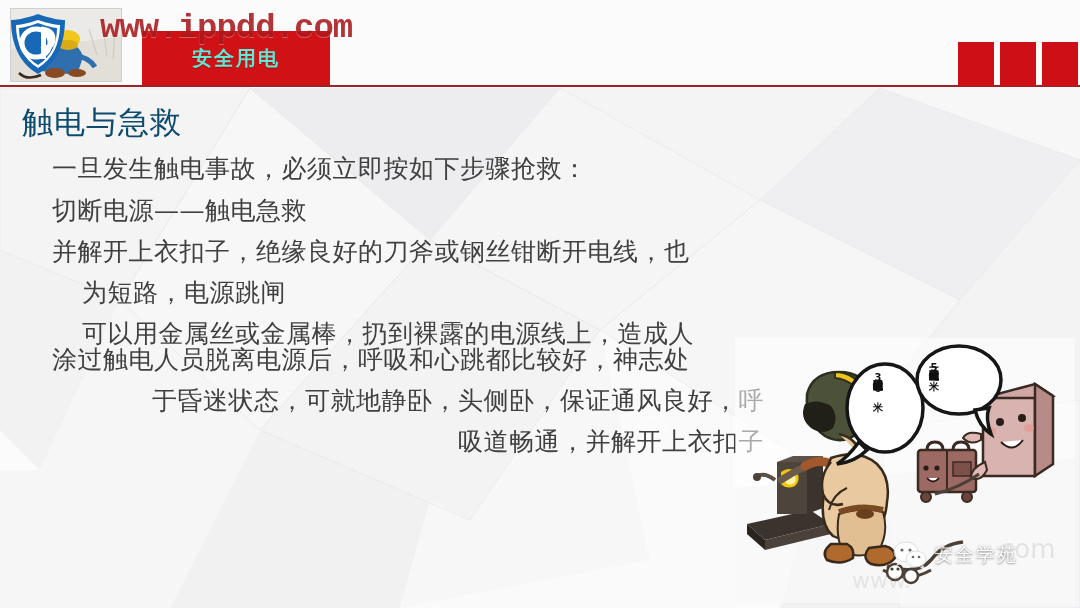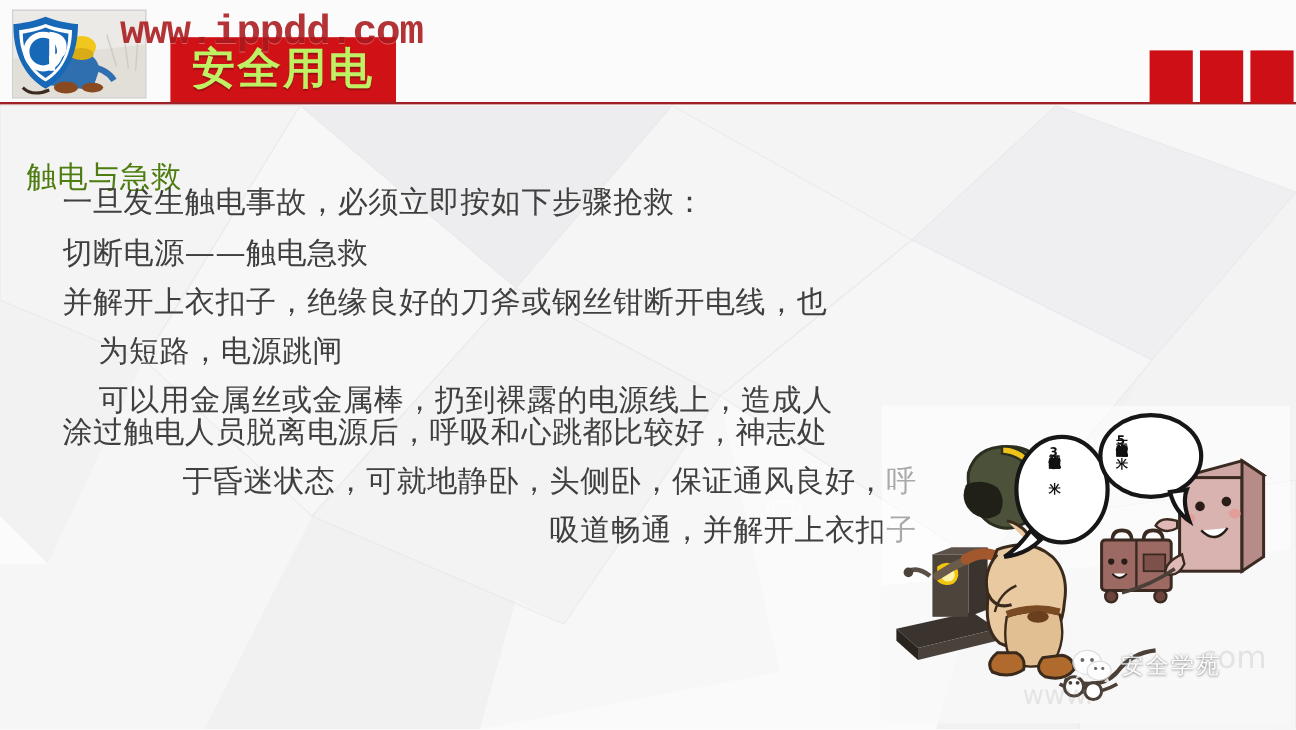--- a/index.html
+++ b/index.html
@@ -31,7 +31,7 @@
   }
   .title-banner .tb-text{
     position:absolute;left:0;right:0;top:50%;transform:translateY(-50%);
-    text-align:center;color:#bef264;font-size:36px;letter-spacing:2px;
+    text-align:center;color:#5eead4;font-size:20px;letter-spacing:2px;
     font-family:"DejaVu Sans","Liberation Sans",sans-serif;font-weight:bold;
     text-shadow:0 1px 1px rgba(0,0,0,.25);
   }

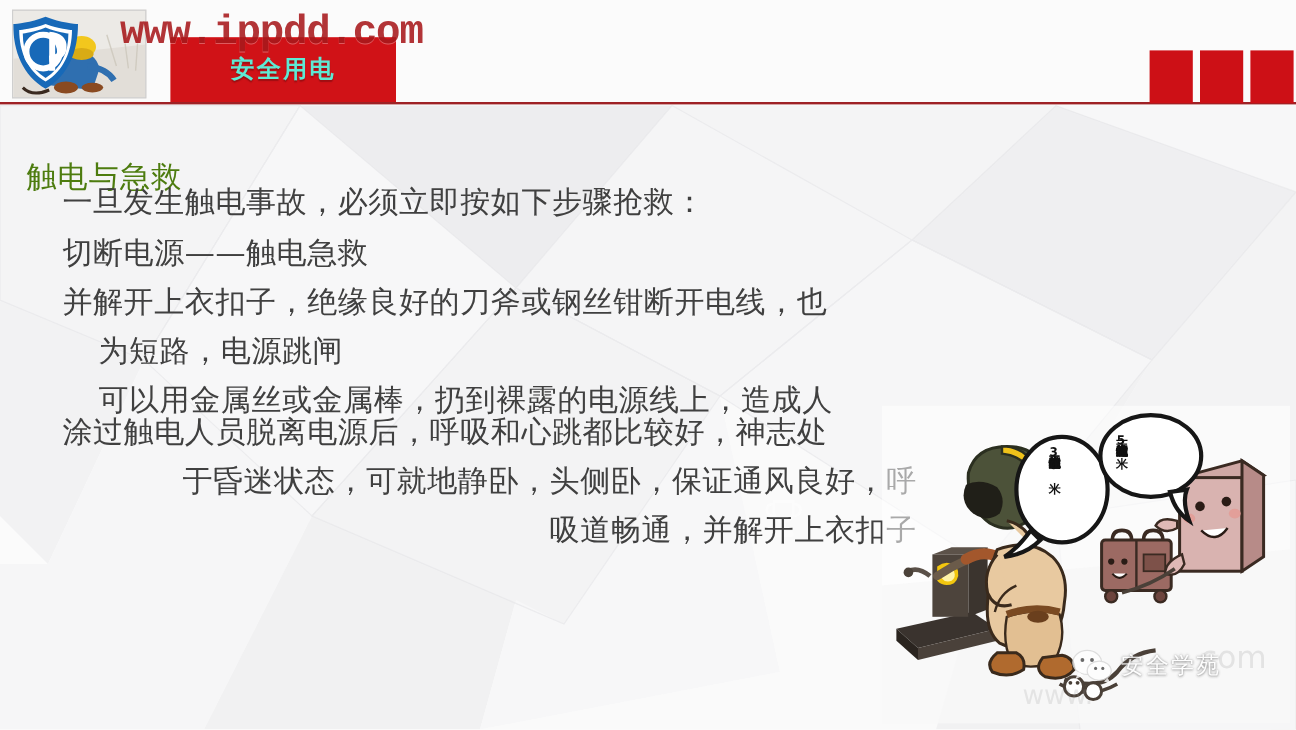--- a/index.html
+++ b/index.html
@@ -54,8 +54,8 @@
   
   .content{position:absolute;left:0;top:92px;width:1080px;z-index:4;}
   .sec-title{
-    position:absolute;left:22px;top:10px;font-size:25px;color:#4d7c0f;
-    letter-spacing:1px;font-family:"DejaVu Serif","Liberation Serif",serif;margin-top:29px;
+    position:absolute;left:22px;top:10px;font-size:31px;color:#0c4a6e;
+    letter-spacing:1px;font-family:"DejaVu Serif","Liberation Serif",serif;
   }
   .para{
     position:absolute;color:#404040;font-size:25px;line-height:41px;

